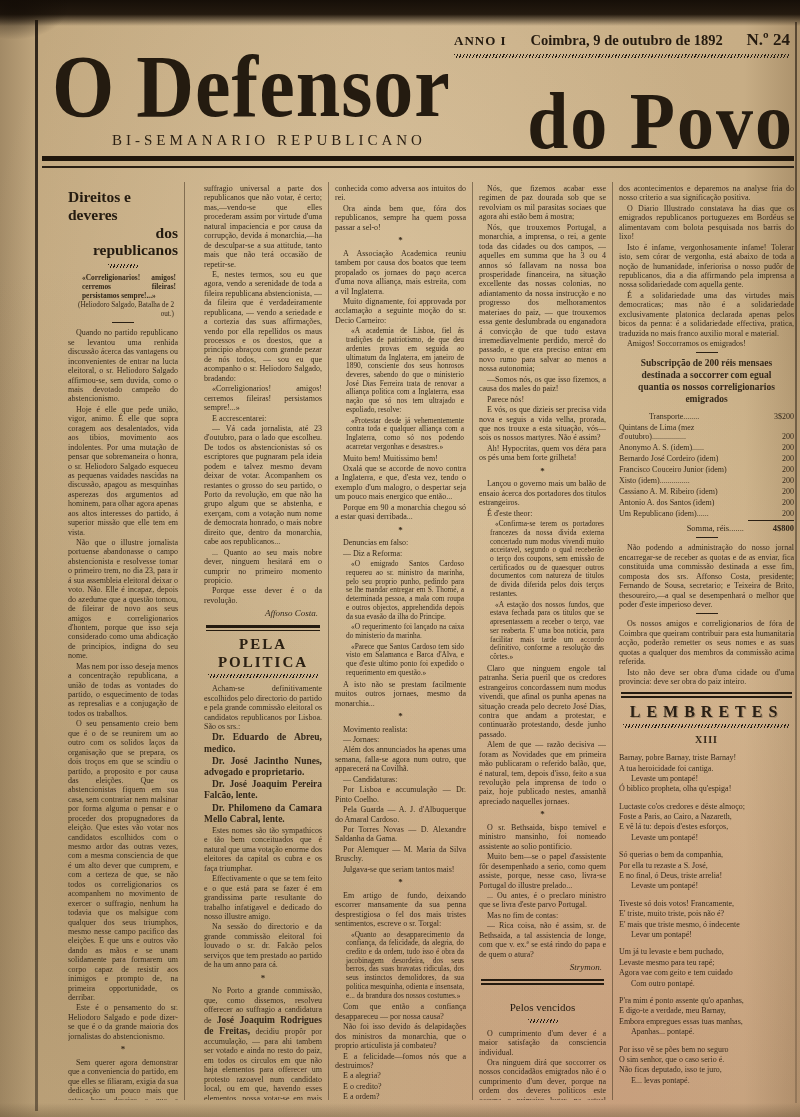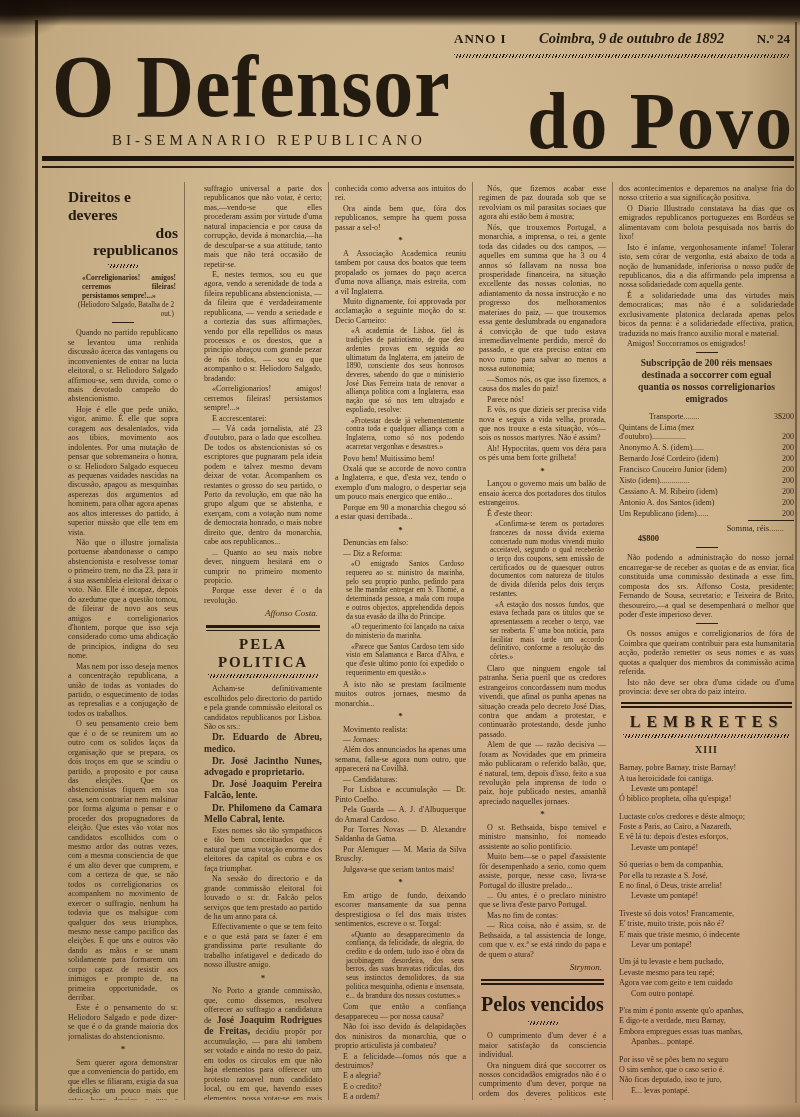--- a/index.html
+++ b/index.html
@@ -32,7 +32,7 @@
   .dateline { position:absolute; left:412px; top:6px; width:336px;
     display:flex; justify-content:space-between; align-items:baseline; color:#241a0f; }
   .anno { font-weight:bold; font-size:13px; letter-spacing:1px; }
-  .date { font-weight:bold; font-style:italic; font-size:14.5px; }
+  .date { font-weight:bold; font-size:14.5px; }
   .issue { font-weight:bold; font-size:13px; }
   .wave { background:repeating-linear-gradient(115deg,#2a2015 0 1px,transparent 1px 3px); }
   .dateline-wave { position:absolute; left:412px; top:30px; width:336px; height:4px; }

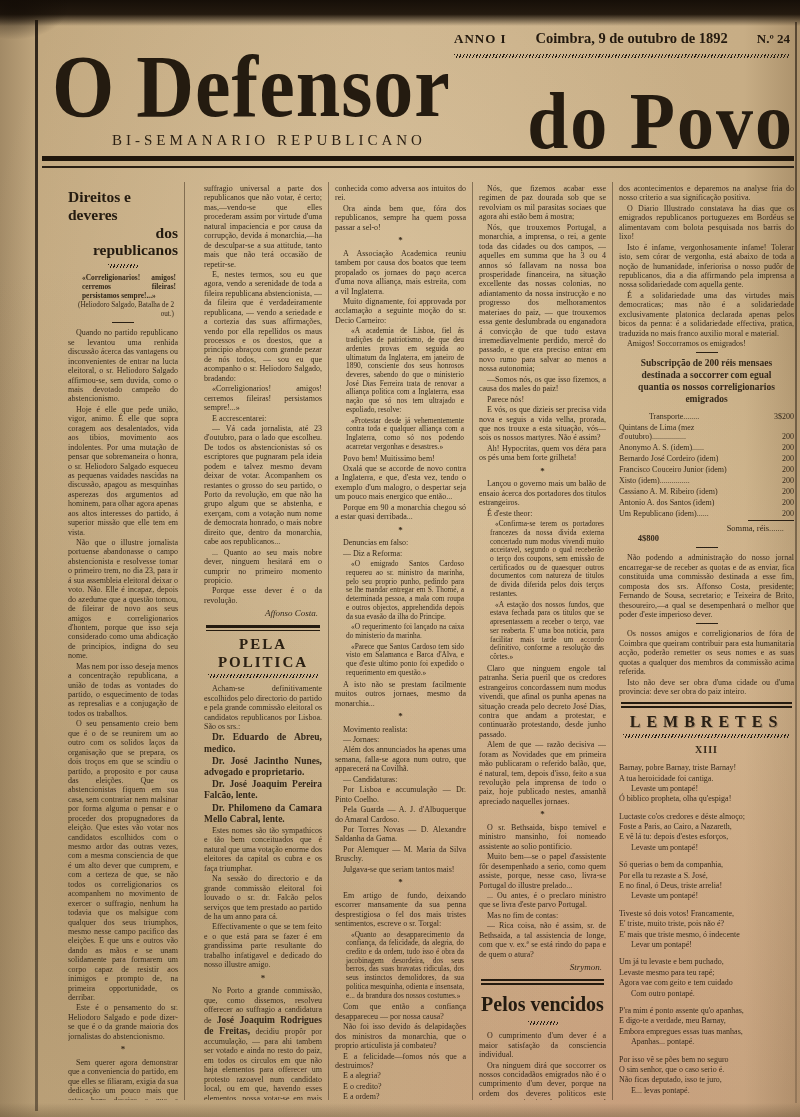--- a/index.html
+++ b/index.html
@@ -33,7 +33,7 @@
     display:flex; justify-content:space-between; align-items:baseline; color:#241a0f; }
   .anno { font-weight:bold; font-size:13px; letter-spacing:1px; }
   .date { font-weight:bold; font-size:14.5px; }
-  .issue { font-weight:bold; font-size:13px; }
+  .issue { font-weight:bold; font-size:17px; }
   .wave { background:repeating-linear-gradient(115deg,#2a2015 0 1px,transparent 1px 3px); }
   .dateline-wave { position:absolute; left:412px; top:30px; width:336px; height:4px; }
   .title1 { position:absolute; left:10px; top:18px; font-size:80px; font-weight:bold;

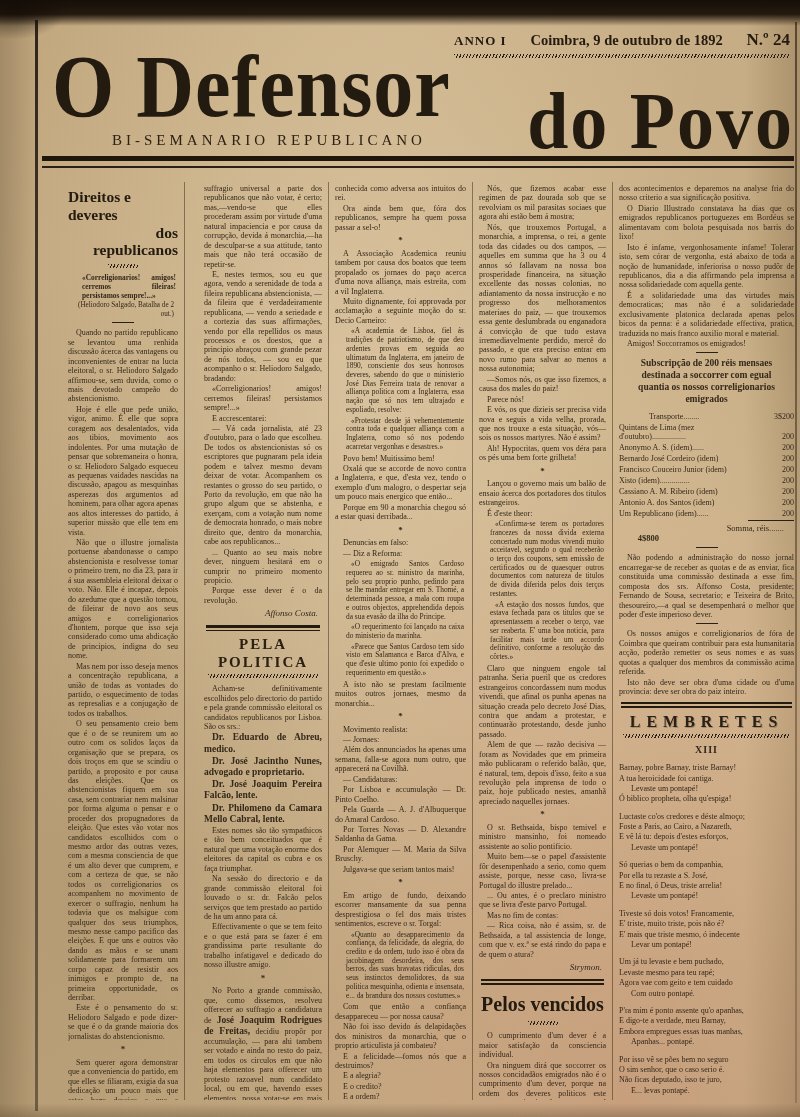--- a/index.html
+++ b/index.html
@@ -174,7 +174,7 @@
         <p class="p">Muito dignamente, foi approvada por acclamação a seguinte moção do sr. Decio Carneiro:</p>
         <p class="q">«A academia de Lisboa, fiel ás tradições de patriotismo, de que deu ardentes provas em seguida ao ultimatum da Inglaterra, em janeiro de 1890, consciente dos seus honrosos deveres, sabendo do que o ministerio José Dias Ferreira trata de renovar a alliança politica com a Inglaterra, essa nação que só nos tem ultrajado e espoliado, resolve:</p>
         <p class="q">«Protestar desde já vehementemente contra toda e qualquer alliança com a Inglaterra, como só nos podendo acarretar vergonhas e desastres.»</p>
-        <p class="p">Povo bem! Muitissimo bem!</p>
+        <p class="p">Muito bem! Muitissimo bem!</p>
         <p class="p">Oxalá que se accorde de novo contra a Inglaterra, e que, d'esta vez, tendo o exemplo d'um malogro, o despertar seja um pouco mais energico que então...</p>
         <p class="p">Porque em 90 a monarchia chegou só a estar quasi derribada...</p>
         <p class="star">*</p>

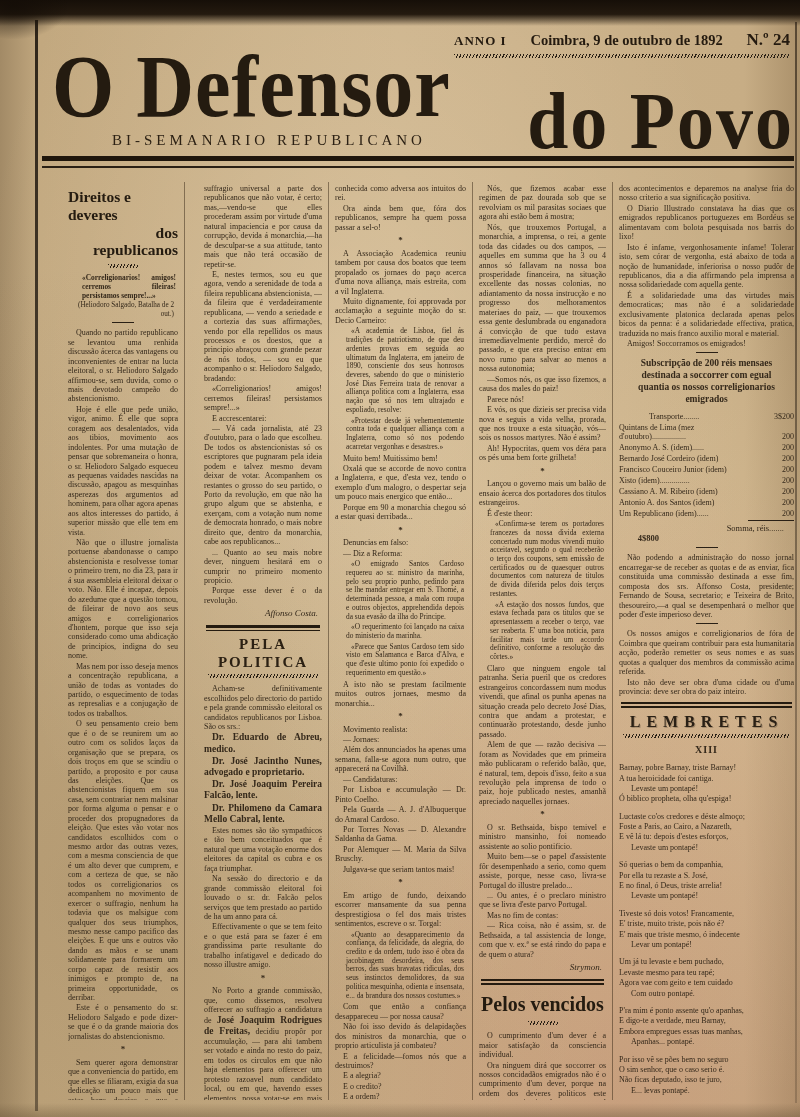--- a/index.html
+++ b/index.html
@@ -84,7 +84,7 @@
   .subrow .amt { width:34px; text-align:right; }
   .subrow.first .nm { padding-left:30px; }
   .sum-rule { width:46px; border-top:1.5px solid #2a2015; margin:2px 0 2px auto; }
-  .sumrow { display:flex; font-size:8.5px; margin-bottom:3px;flex-direction:column; }
+  .sumrow { display:flex; font-size:8.5px; margin-bottom:3px; }
   .sumrow .nm { flex:1; text-align:right; padding-right:10px; }
   .sumrow .amt { width:40px; text-align:right; font-weight:bold; }
 

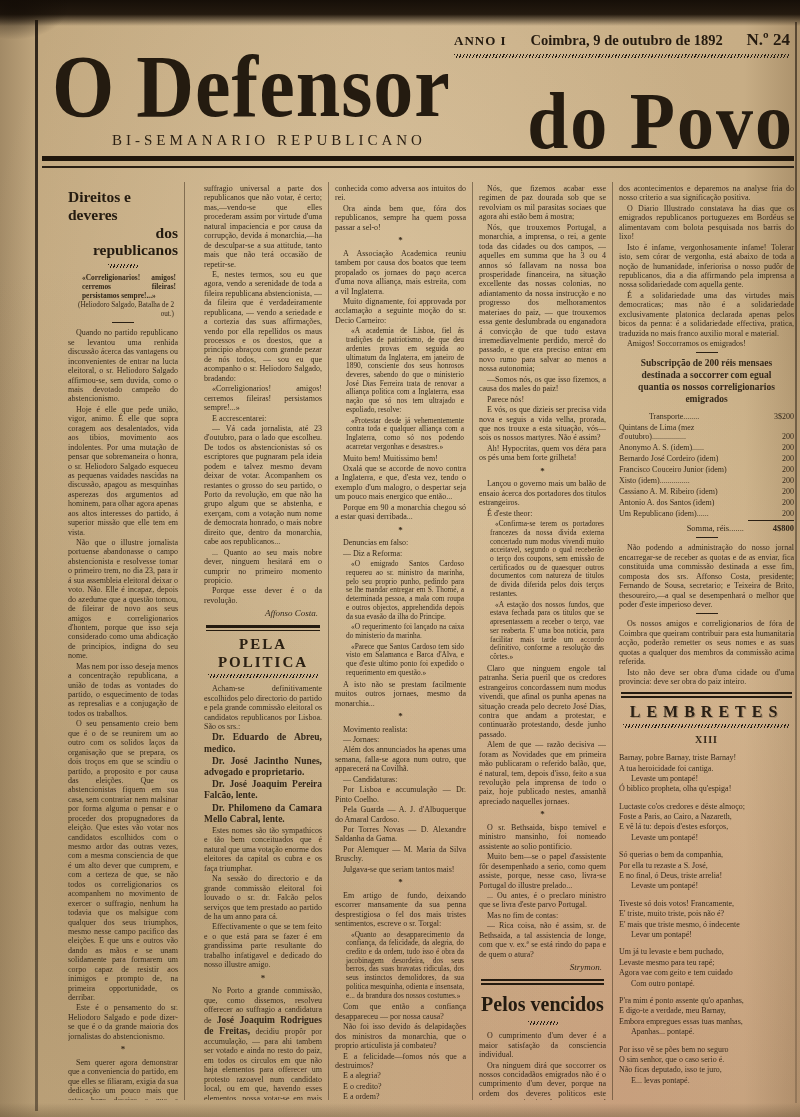--- a/index.html
+++ b/index.html
@@ -156,8 +156,8 @@
         <p class="cand">Dr. José Joaquim Pereira Falcão, lente.</p>
         <p class="cand">Dr. Philomeno da Camara Mello Cabral, lente.</p>
         <p class="p">Estes nomes são tão sympathicos e tão bem conceituados que é natural que uma votação enorme dos eleitores da capital os cubra e os faça triumphar.</p>
+        <p class="p">Effectivamente o que se tem feito e o que está para se fazer é em grandissima parte resultante do trabalho infatigavel e dedicado do nosso illustre amigo.</p>
         <p class="p">Na sessão do directorio e da grande commissão eleitoral foi louvado o sr. dr. Falcão pelos serviços que tem prestado ao partido de ha um anno para cá.</p>
-        <p class="p">Effectivamente o que se tem feito e o que está para se fazer é em grandissima parte resultante do trabalho infatigavel e dedicado do nosso illustre amigo.</p>
         <p class="star">*</p>
         <p class="p"><span>No Porto a grande commissão, que, como dissemos, resolveu offerecer ao suffragio a candidatura de </span><span class="b">José Joaquim Rodrigues de Freitas,</span><span> decidiu propôr por accumulação, — para ahi tambem ser votado e ainda no resto do paiz, em todos os circulos em que não haja elementos para offerecer um protesto razoavel num candidato local, ou em que, havendo esses elementos, possa votar-se em mais d'um candidato,— o nome querido e sympathico de </span><span class="b">João Pinheiro Chagas.</span></p>
         <p class="p">Não podia ser mais acertada a escolha para a accumulação e nós não cessaremos de a recommendar aos nossos correligionarios.</p>

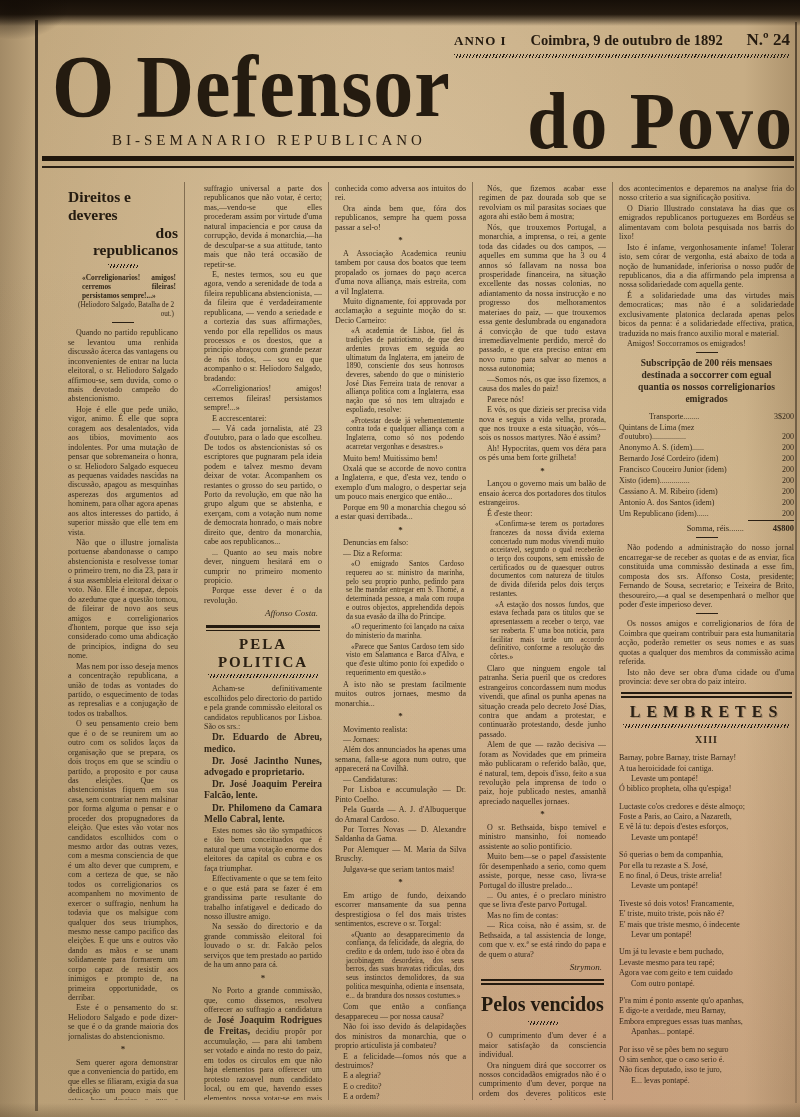--- a/index.html
+++ b/index.html
@@ -70,7 +70,7 @@
   .rule2b { border-top:2px solid #241b10; border-bottom:2px solid #241b10; height:6px; margin:6px 2px 5px; }
   .sec-title { text-align:center; font-size:15px; letter-spacing:2px; color:#2b2013; margin:2px 0 3px; }
   .sec-wave { height:4px; margin:0 4px 6px; }
-  .sec-title2 { text-align:center; font-size:20px; font-weight:bold; color:#241b10; margin:8px 0 2px; }
+  .sec-title2 { text-align:center; font-size:11px; font-weight:normal; color:#241b10; margin:16px 0 2px; }
   .lembretes-title { text-align:center; font-size:16px; font-weight:bold; letter-spacing:6px;
     color:#2a2015; margin:4px 0 2px; text-shadow:1px 1px 0 rgba(42,32,21,.25); }
   .roman { text-align:center; font-weight:bold; font-size:10px; margin:6px 0 7px; letter-spacing:1px; }

